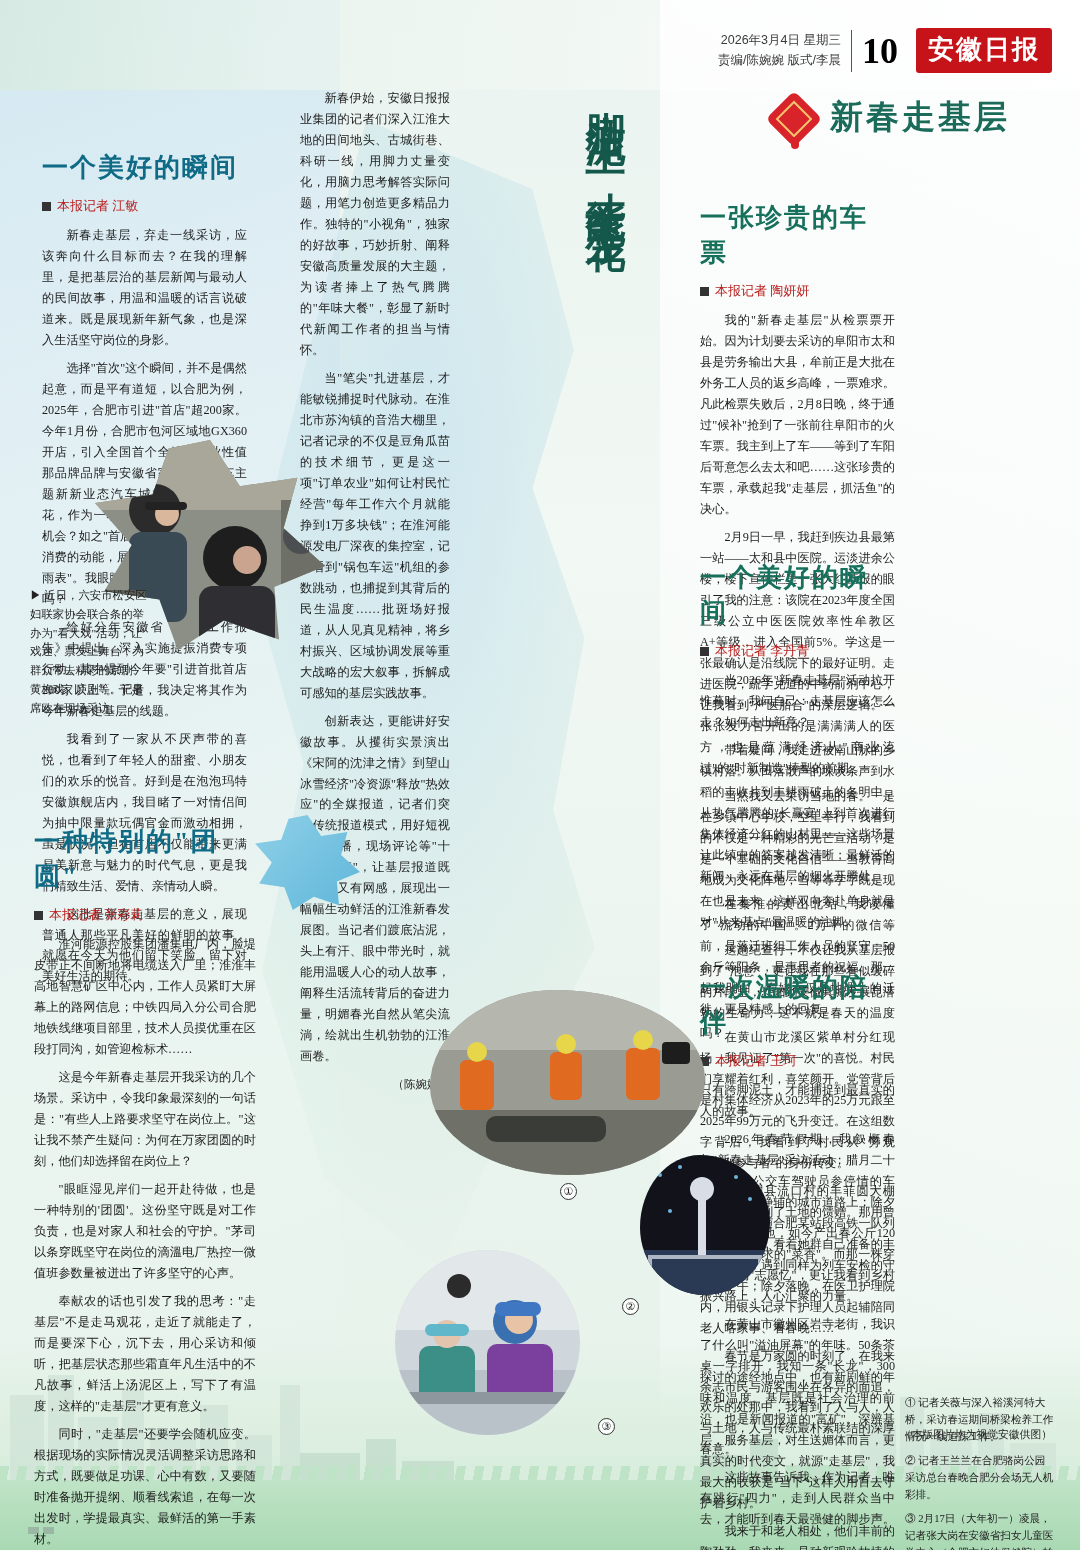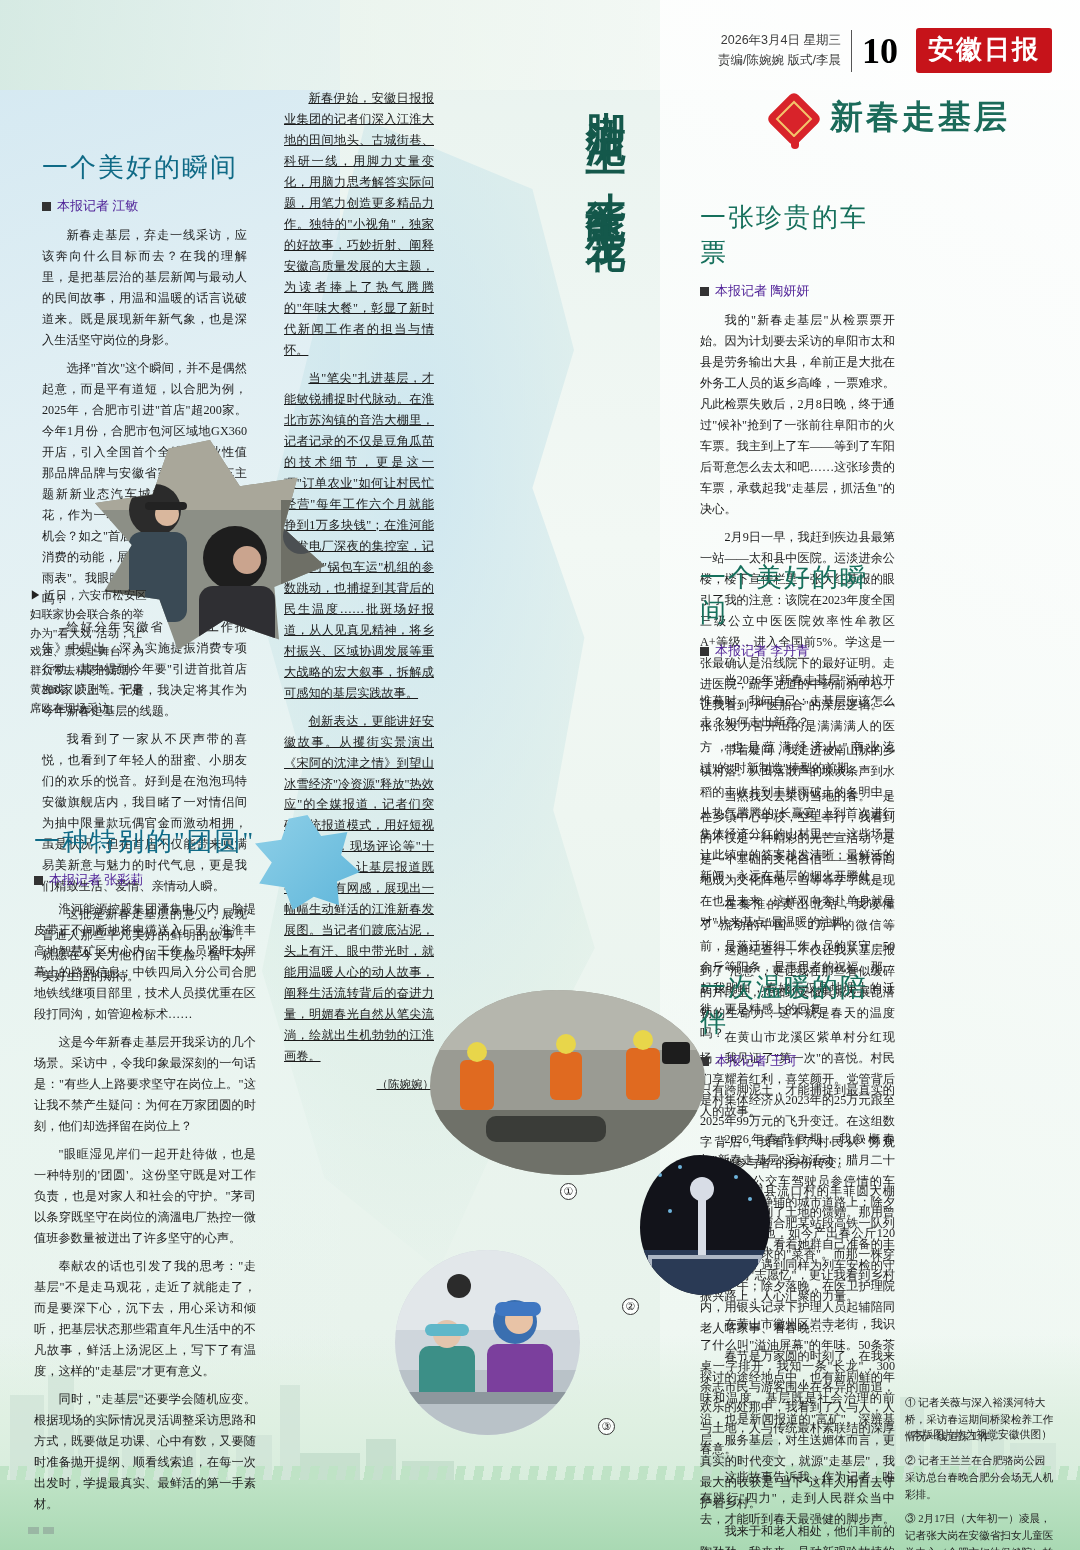--- a/index.html
+++ b/index.html
@@ -65,7 +65,7 @@
   .colA{position:absolute;left:42px;top:150px;width:205px;}
   .capA{position:absolute;left:30px;top:586px;width:120px;font-size:11.4px;line-height:1.65;color:#222;}
   .colA2{position:absolute;left:34px;top:824px;width:222px;}
-  .colM2{position:absolute;left:284px;top:88px;width:150px;font-size:11.8px;line-height:1.8;color:#1a1a1a;text-decoration:underline;}
+  .colM2{position:absolute;left:300px;top:88px;width:150px;font-size:11.8px;line-height:1.8;color:#1a1a1a;}
 
   
   .colR1{position:absolute;left:700px;top:200px;width:195px;}

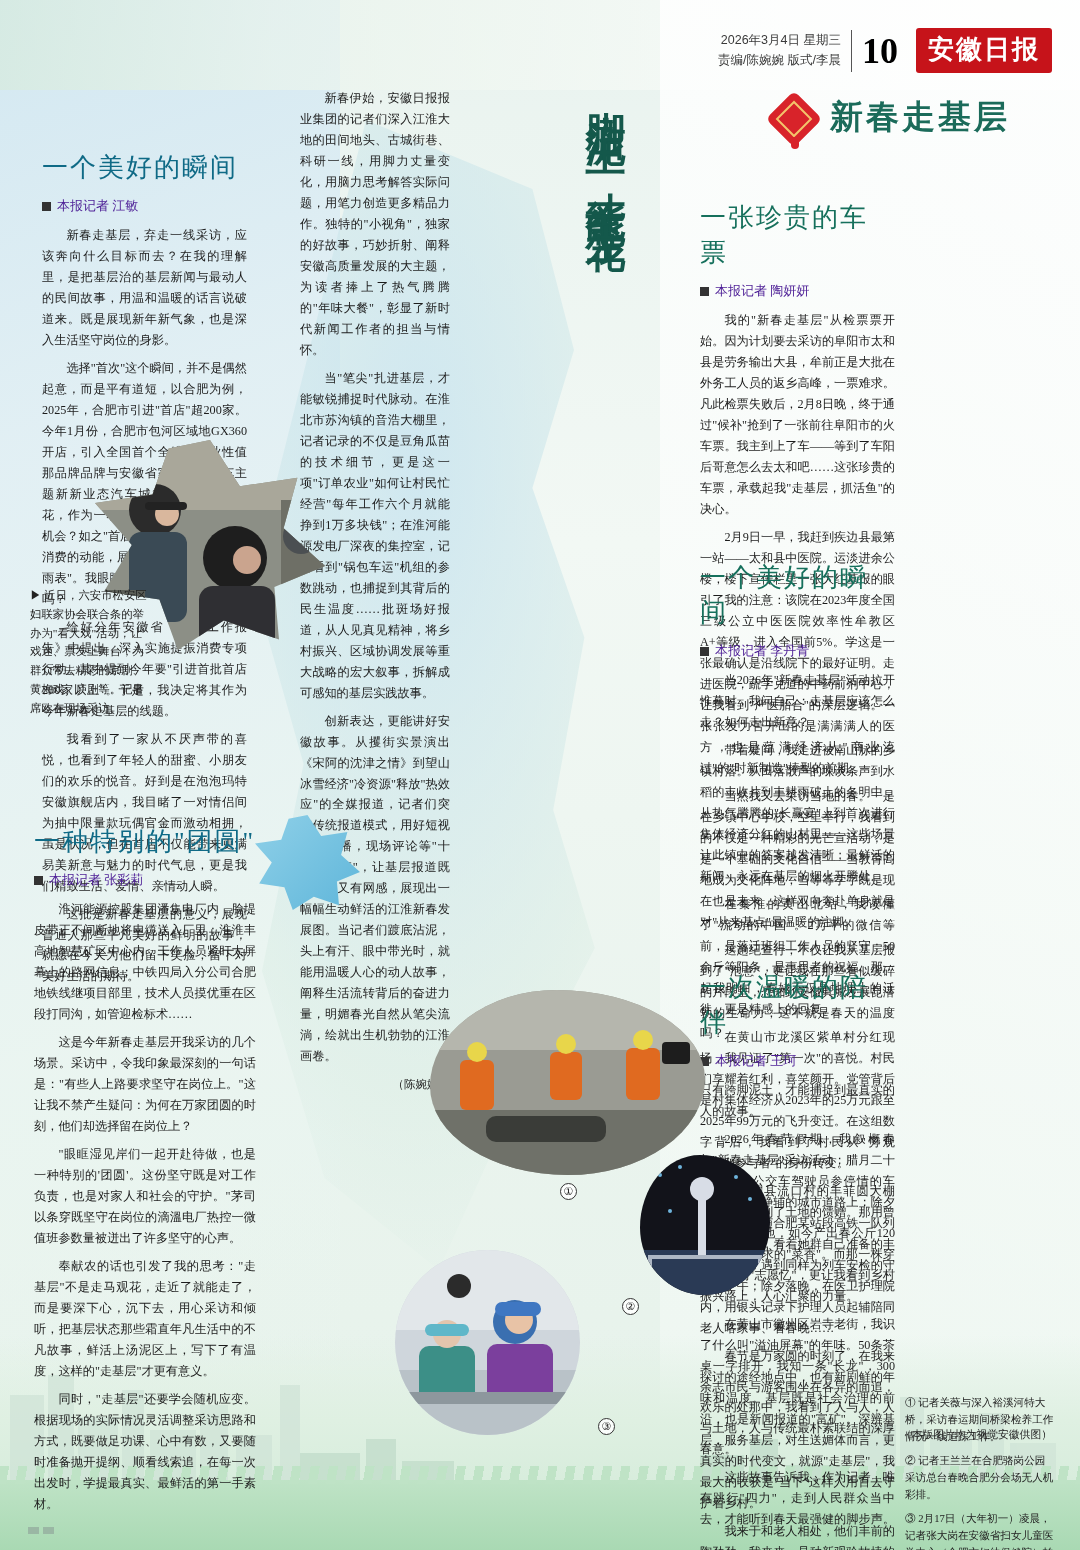--- a/index.html
+++ b/index.html
@@ -54,7 +54,7 @@
      font-family:"Liberation Serif",serif;}
 
   
-  .sec-title{font-size:26px;font-weight:normal;color:#0f6a86;letter-spacing:2px;margin:0 0 12px 0;}
+  .sec-title{font-size:26px;font-weight:bold;color:#0f6a86;letter-spacing:2px;margin:0 0 12px 0;}
   .sec-title.green{color:#16705c;}
   .byline{font-size:13px;color:#4c1d95;margin:0 0 10px 0;display:flex;align-items:center;gap:6px;}
   .byline .sq{width:9px;height:9px;background:#333;display:inline-block;}

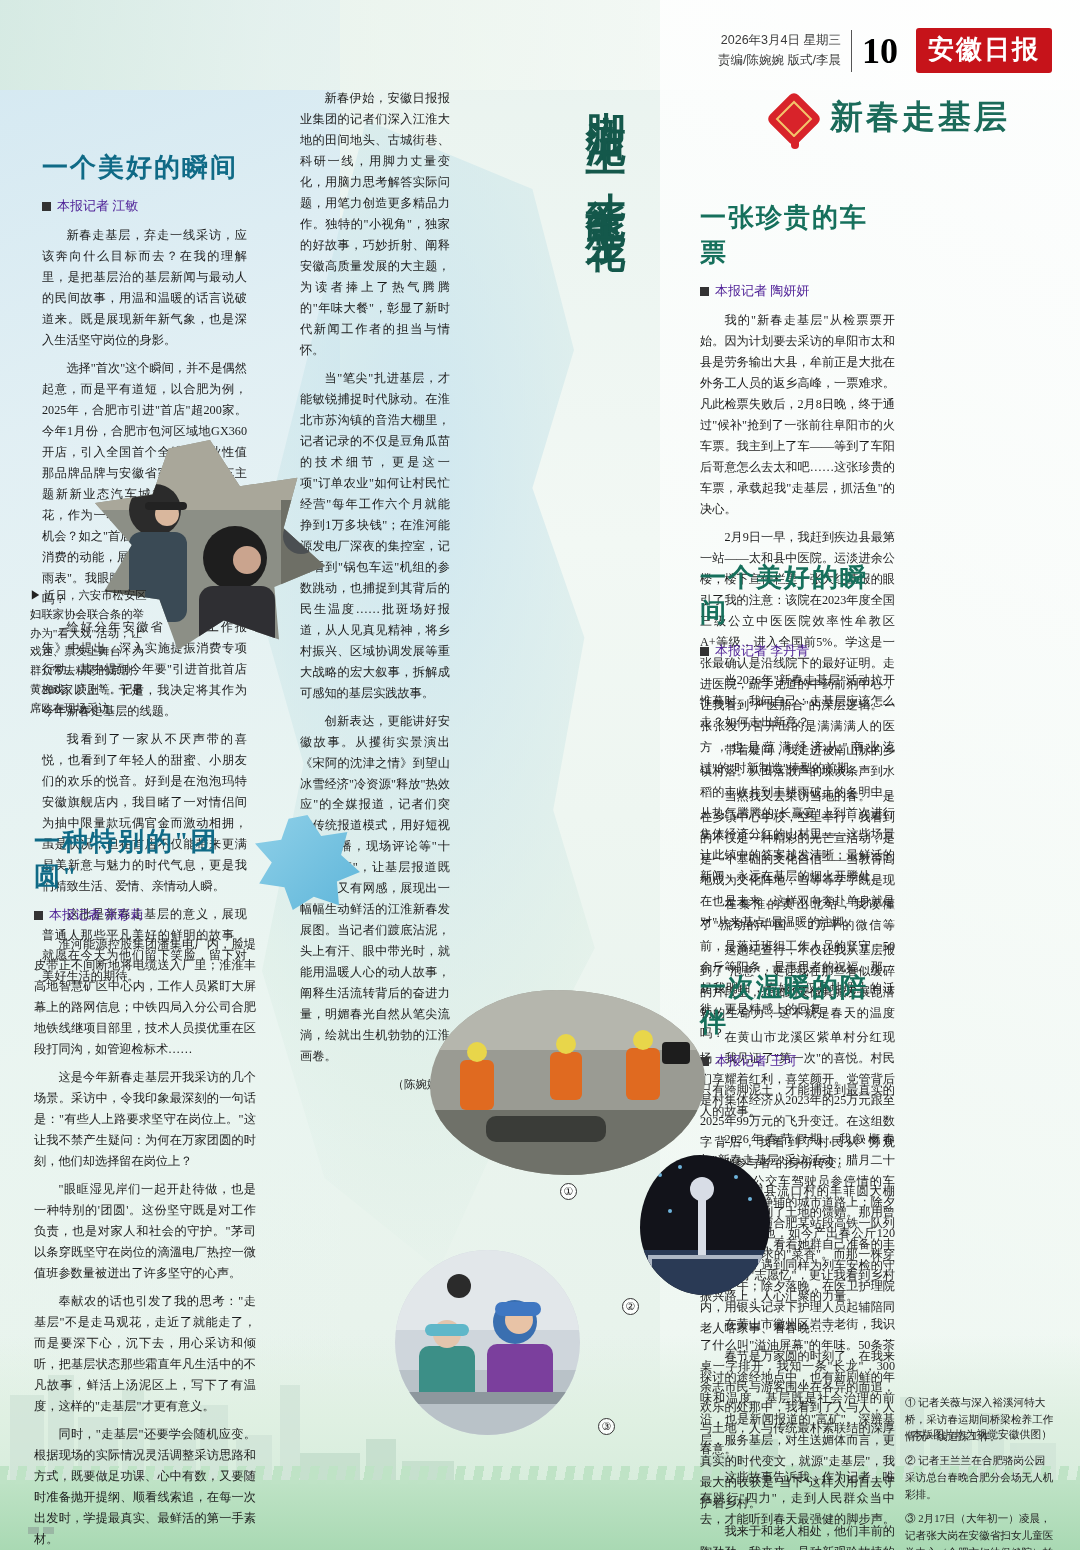--- a/index.html
+++ b/index.html
@@ -56,7 +56,7 @@
   
   .sec-title{font-size:26px;font-weight:bold;color:#0f6a86;letter-spacing:2px;margin:0 0 12px 0;}
   .sec-title.green{color:#16705c;}
-  .byline{font-size:13px;color:#4c1d95;margin:0 0 10px 0;display:flex;align-items:center;gap:6px;}
+  .byline{font-size:13px;color:#b91c1c;margin:0 0 10px 0;display:flex;align-items:center;gap:6px;}
   .byline .sq{width:9px;height:9px;background:#333;display:inline-block;}
   p.body{font-size:12.2px;line-height:1.72;color:#1c1c1c;margin:0 0 7px 0;text-align:justify;text-indent:2em;}
   p.body.noind{text-indent:0;}

